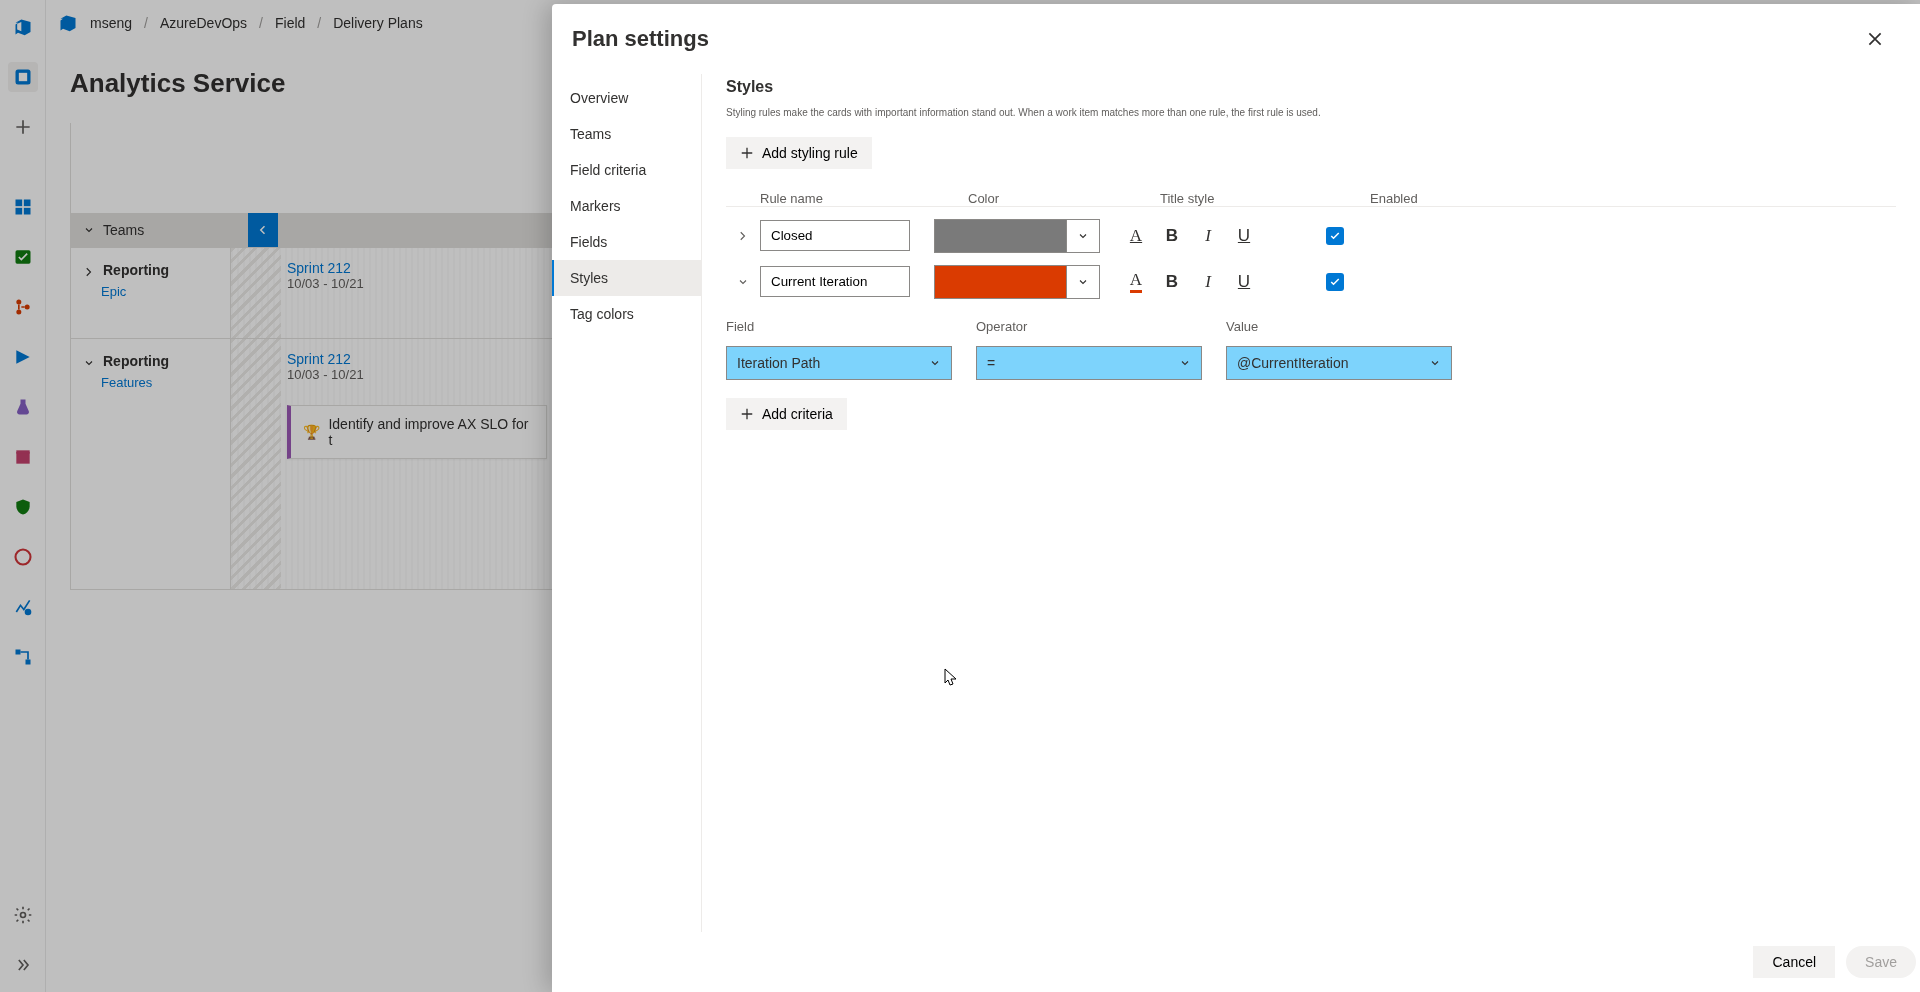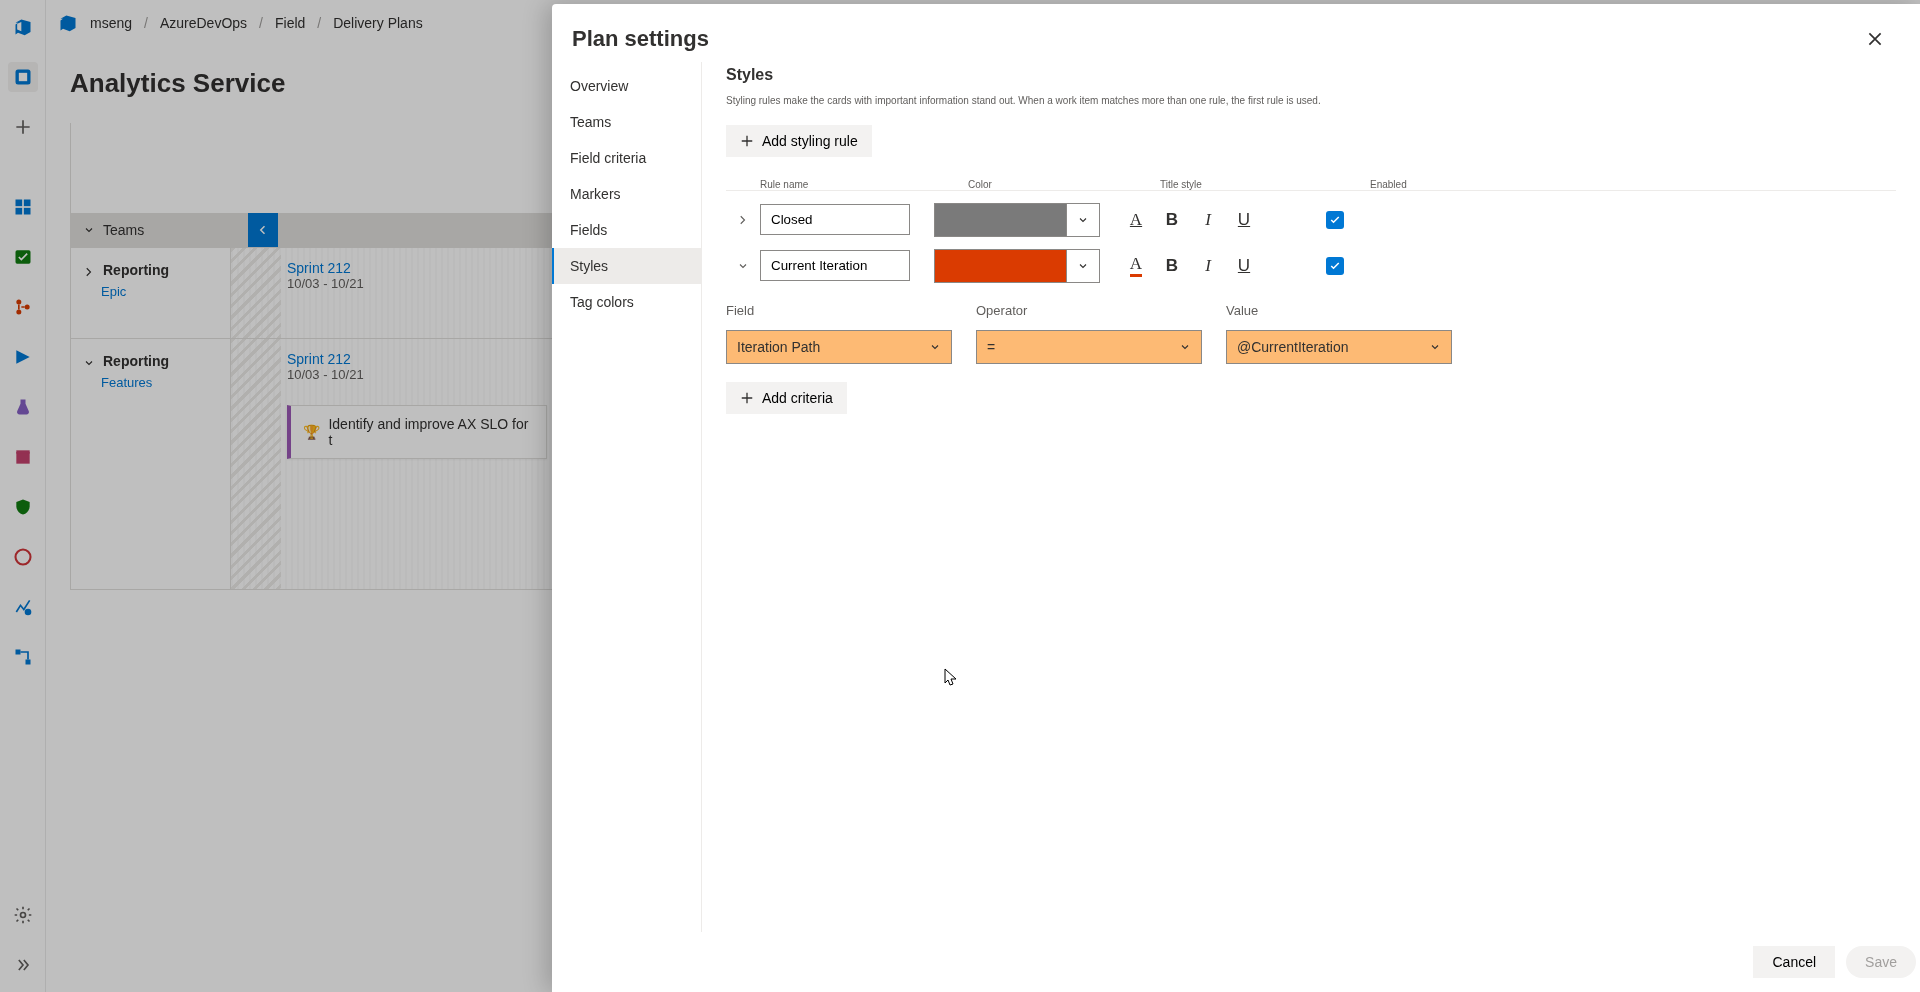--- a/index.html
+++ b/index.html
@@ -35,7 +35,7 @@
 .panel-hdr{ display:flex; align-items:center; justify-content:space-between; padding:18px 28px 0 20px;}
 .panel-hdr h2{ font-size:22px; font-weight:600;}
 .panel-close{ width:34px; height:34px; display:flex; align-items:center; justify-content:center; cursor:pointer; border-radius:2px;}
-.panel-body{ flex:1; display:flex; overflow:hidden; margin-top:6px;}
+.panel-body{ flex:1; display:flex; overflow:hidden; margin-top:18px;}
 .panel-nav{ width:150px; border-right:1px solid #edebe9; padding-top:6px;}
 .panel-nav .item{ padding:10px 18px; cursor:pointer; font-size:14px;}
 .panel-nav .item.sel{ background:#edebe9; font-weight:400; box-shadow:inset 2px 0 0 #0078d4;}

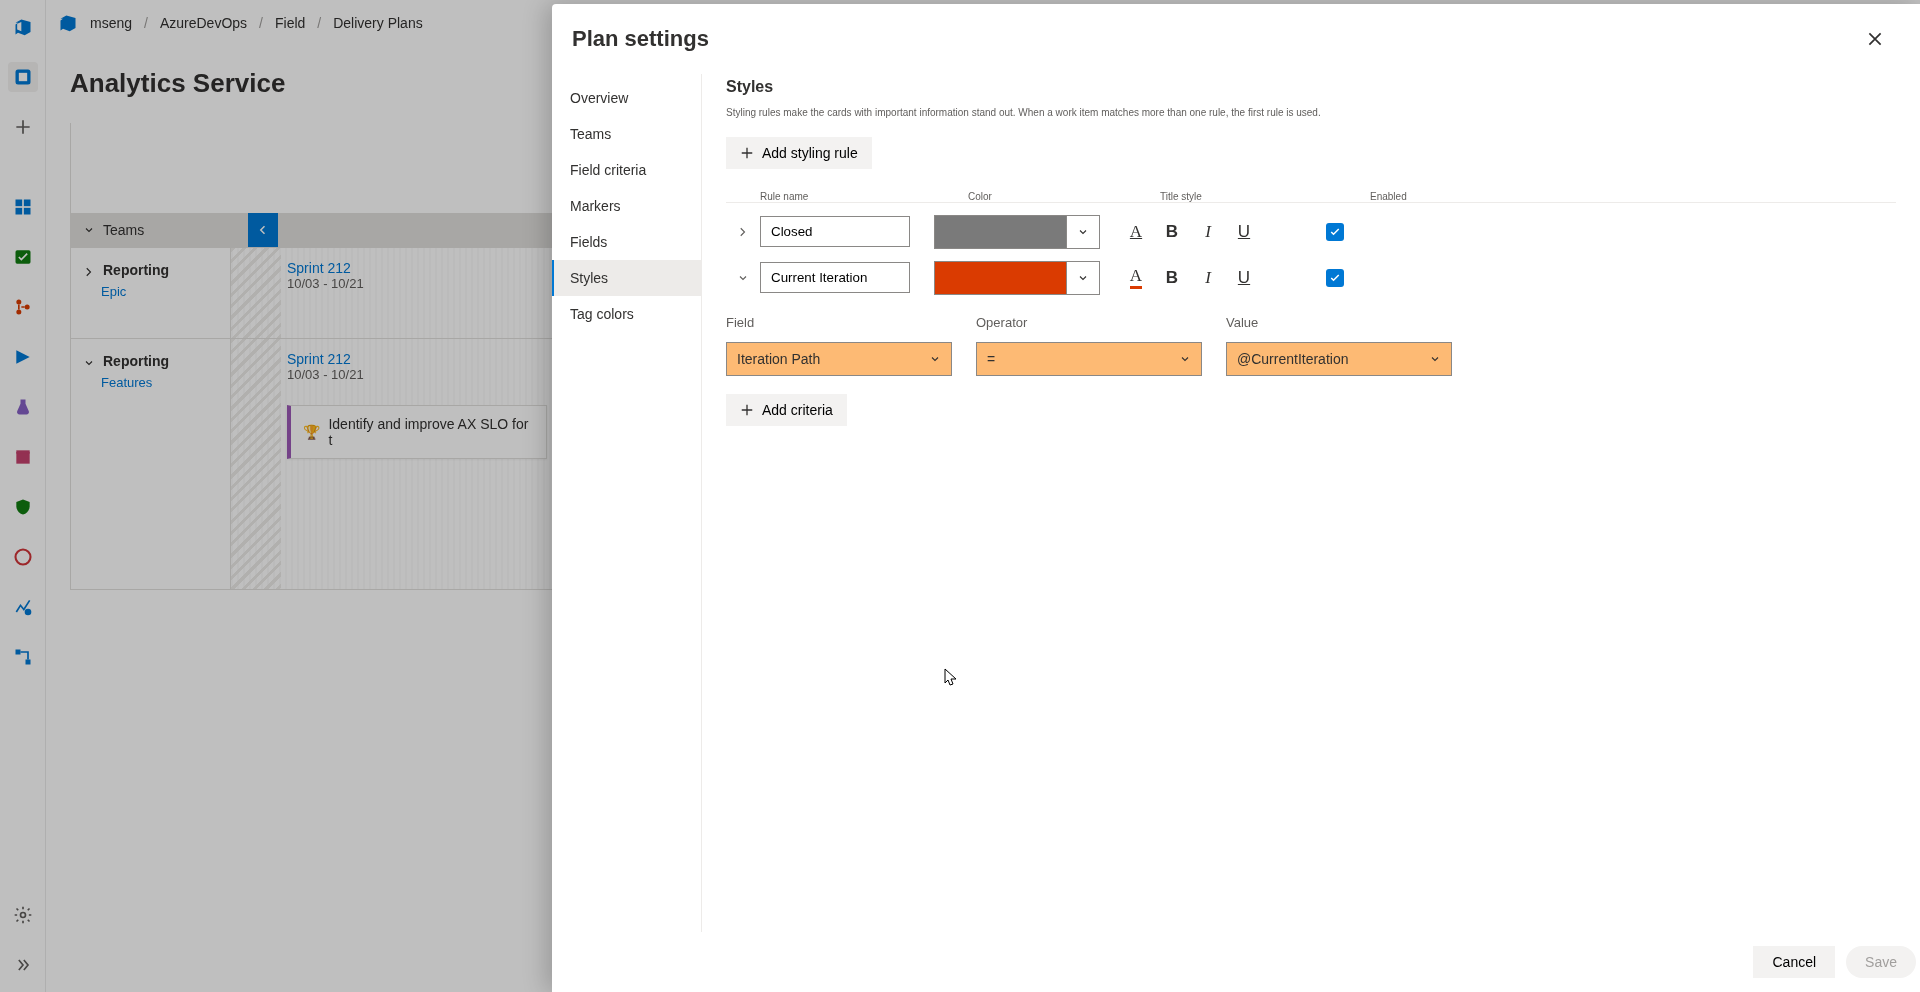--- a/index.html
+++ b/index.html
@@ -44,7 +44,7 @@
 .desc{ color:#605e5c; font-size:10px; margin-bottom:16px; line-height:1.45; max-width:800px;}
 .btn{ background:#f3f2f1; border:none; padding:8px 14px; display:inline-flex; align-items:center; gap:8px; cursor:pointer; font-size:14px;}
 .rules-grid{ margin-top:22px;}
-.grid-hdr{ display:flex; color:#605e5c; font-size:10px; border-bottom:1px solid #edebe9; padding-bottom:0;}
+.grid-hdr{ display:flex; color:#605e5c; font-size:13px; border-bottom:1px solid #edebe9; padding-bottom:0;}
 .col-expand{ width:34px;}
 .col-name{ width:208px;}
 .col-color{ width:192px;}

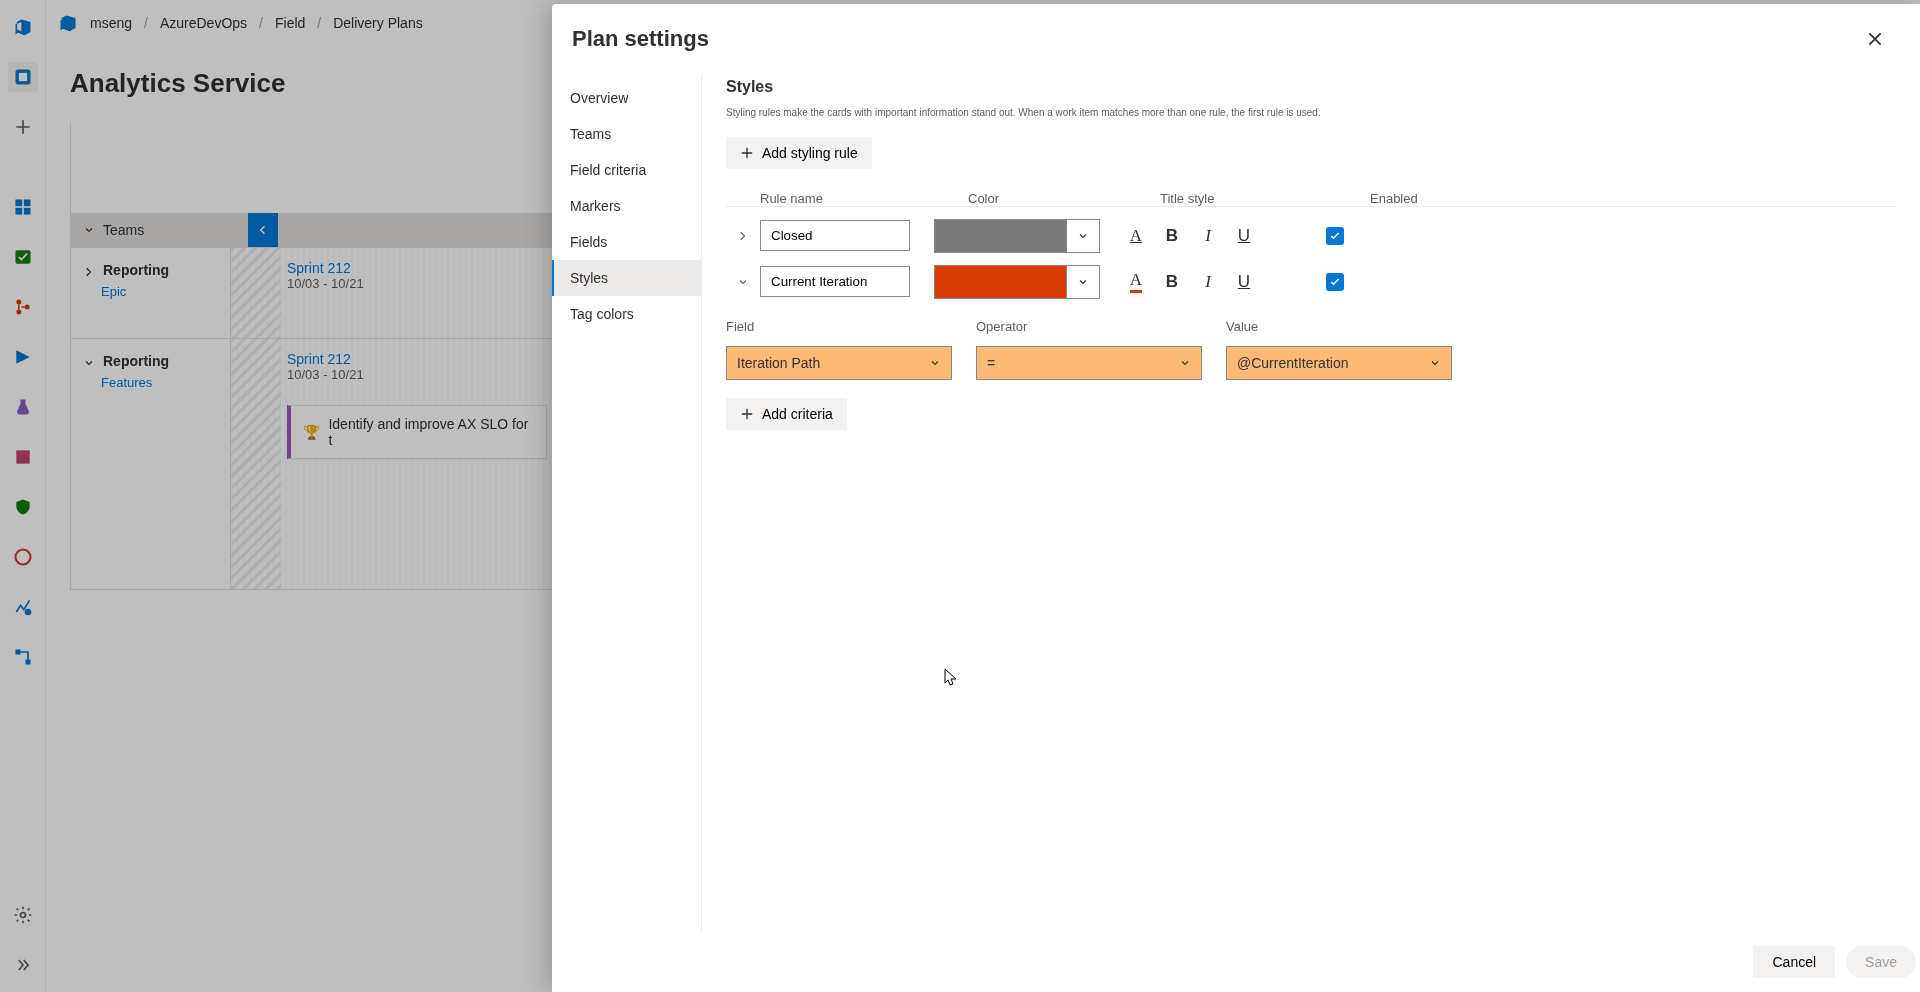--- a/index.html
+++ b/index.html
@@ -67,7 +67,7 @@
 .criteria-hdr .c-val{ width:250px;}
 .criteria-row{ display:flex; gap:24px; margin-top:12px;}
 .dd{ position:relative; width:226px;}
-.dd select, .dd .dd-box{ width:100%; padding:8px 10px; border:1px solid #8a8886; background:#fdba74; appearance:none; font-size:14px; display:flex; justify-content:space-between; align-items:center; cursor:pointer;}
+.dd select, .dd .dd-box{ width:100%; padding:8px 10px; border:1px solid #8a8886; background:#7dd3fc; appearance:none; font-size:14px; display:flex; justify-content:space-between; align-items:center; cursor:pointer;}
 .panel-footer{ display:flex; justify-content:flex-end; gap:11px; padding:14px 4px; }
 .panel-footer button{ padding:7px 18px; border:1px solid transparent; background:#f3f2f1; cursor:pointer; font-size:14px;}
 .panel-footer button.save{ color:#a19f9d;border-radius:16px;}

